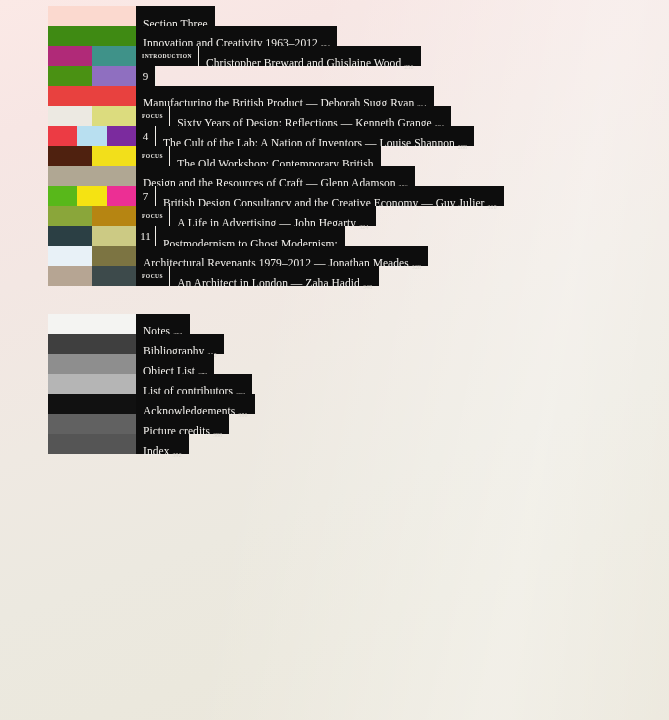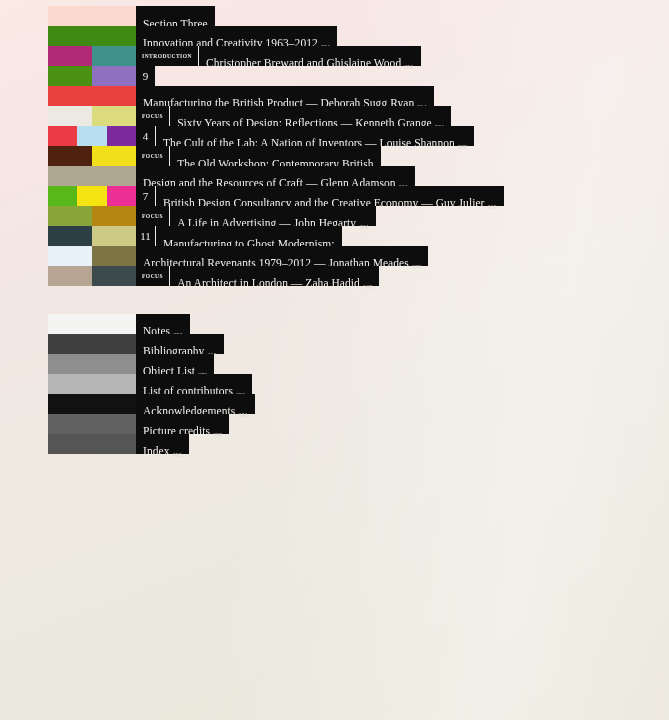--- a/index.html
+++ b/index.html
@@ -261,7 +261,7 @@
           <div class="bar">
             <span class="num-tag">11</span>
             <span class="divider"></span>
-            <span class="title">Manufacturing to Ghost Modernism:</span>
+            <span class="title">Postmodernism to Ghost Modernism:</span>
           </div>
         </div>
         <div class="row">

